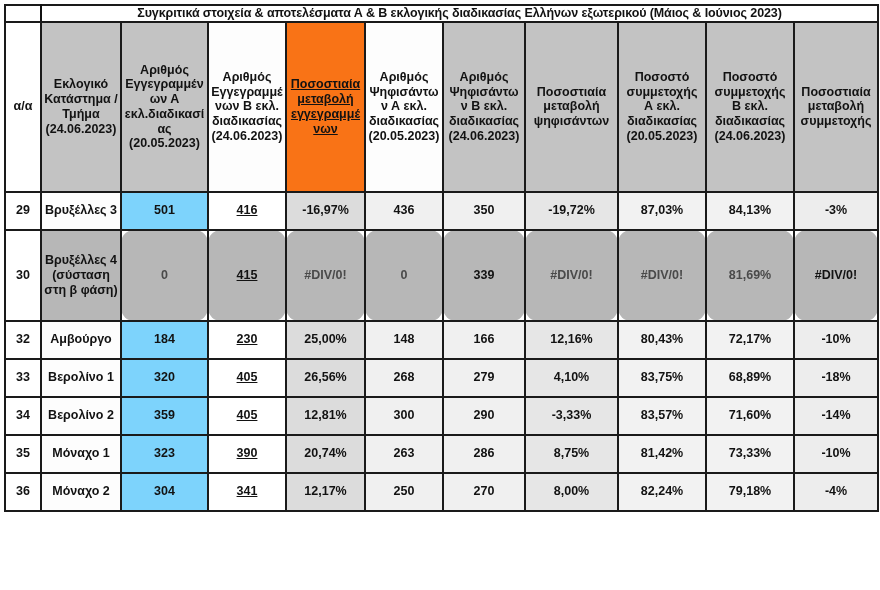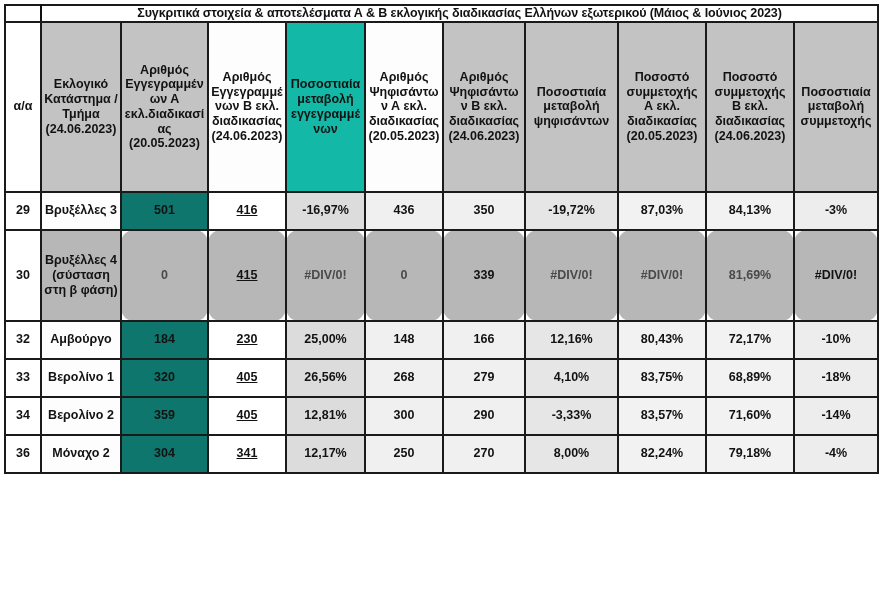--- a/index.html
+++ b/index.html
@@ -65,7 +65,7 @@
   }
   .g-dark   { background: #c3c3c3; }
   .g-white  { background: #fdfdfd; margin-top: 33px; }
-  .g-light  { background: #14b8a6; }
+  .g-light  { background: #f97316; text-decoration: underline; }
   .hdr-last { vertical-align: bottom; padding-bottom: 4px; }
 
   

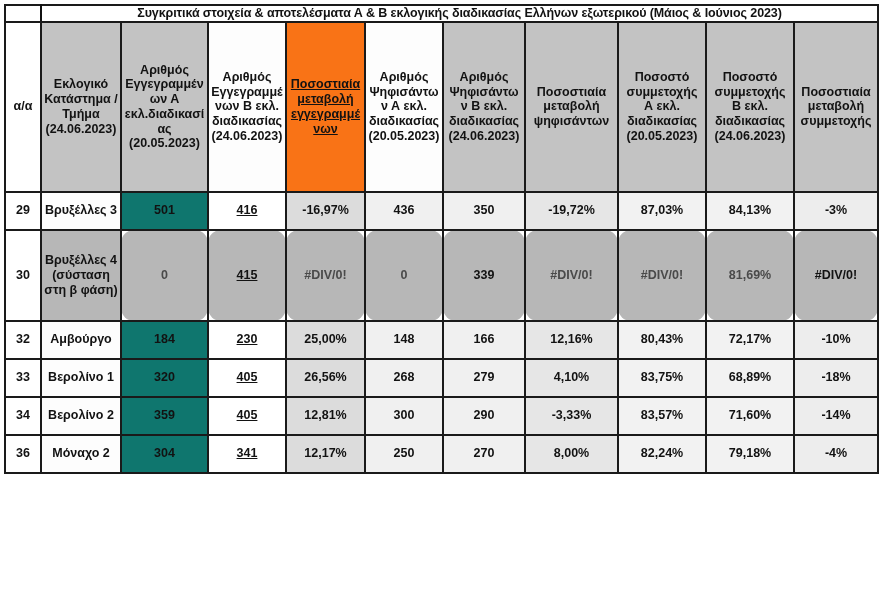--- a/index.html
+++ b/index.html
@@ -73,7 +73,7 @@
   .r-tall { height: 91px; }
   .c-aa   { background: #ffffff; font-size: 13.5px; }
   .c-name { background: #fdfdfd; font-size: 13px; margin-top: 32px; }
-  .c-a    { background: #0f766e; color: #3c3c3c; font-size: 13.5px; }
+  .c-a    { background: #7dd3fc; color: #3c3c3c; font-size: 13.5px; }
   .c-b    { background: #ffffff; font-size: 13.5px; text-decoration: underline; }
   .c-pct1 { background: #dcdcdc; color: #3c3c3c; font-size: 13.5px; }
   .c-va   { background: #f0f0f0; color: #3c3c3c; font-size: 13.5px; }

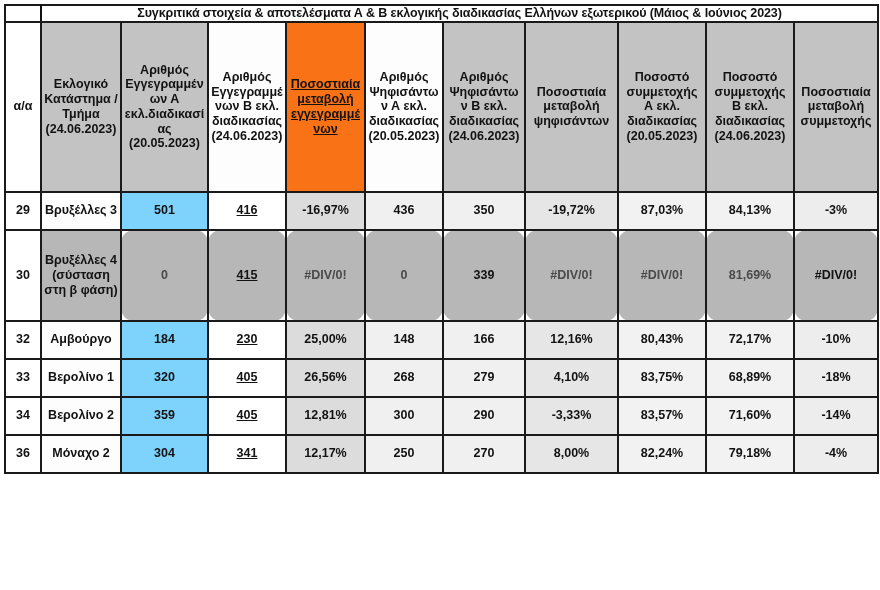--- a/index.html
+++ b/index.html
@@ -201,6 +201,19 @@
         <td class="c-last">-14%</td>
       </tr>
 
+      <tr class="r">
+        <td class="c-aa">35</td>
+        <td class="c-name">Μόναχο 1</td>
+        <td class="c-a">323</td>
+        <td class="c-b">390</td>
+        <td class="c-pct1">20,74%</td>
+        <td class="c-va">263</td>
+        <td class="c-vb">286</td>
+        <td class="c-pct2">8,75%</td>
+        <td class="c-tA">81,42%</td>
+        <td class="c-tB">73,33%</td>
+        <td class="c-last">-10%</td>
+      </tr>
 
       <tr class="r">
         <td class="c-aa">36</td>

